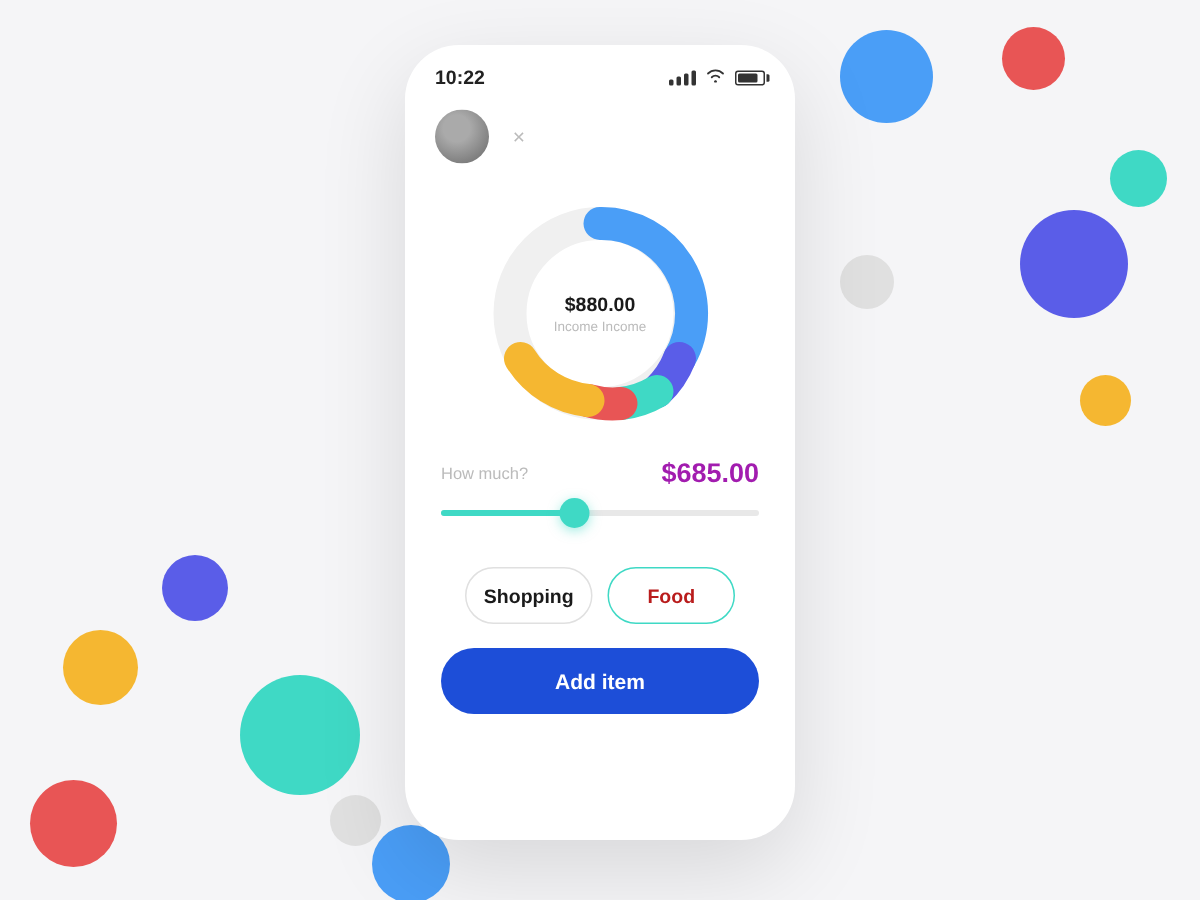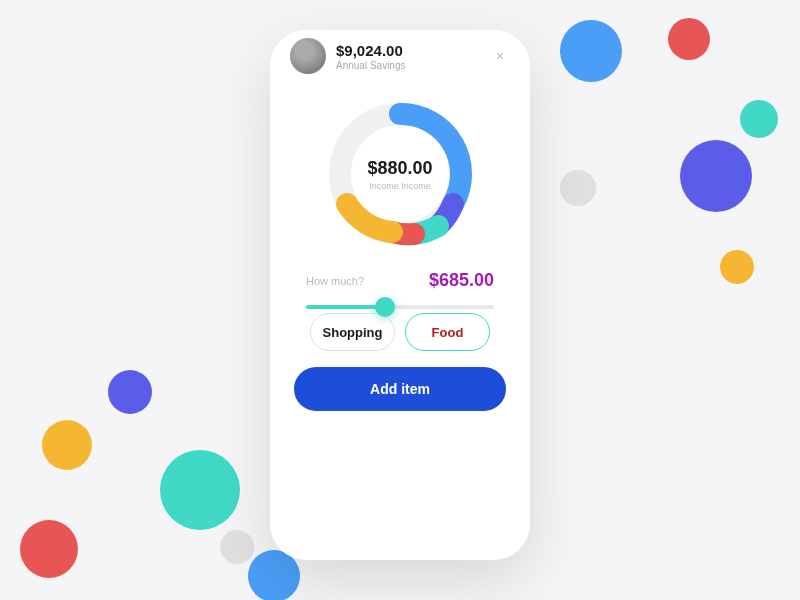--- a/index.html
+++ b/index.html
@@ -315,6 +315,27 @@
 
 <div class="phone-card">
 
+  <div class="status-bar">
+    <span class="status-time">10:22</span>
+    <div class="status-icons">
+      <span style="display:inline-flex;gap:2px;align-items:flex-end;">
+        <span class="signal-bar" style="height:4px;"></span>
+        <span class="signal-bar" style="height:6px;"></span>
+        <span class="signal-bar" style="height:8px;"></span>
+        <span class="signal-bar" style="height:10px;"></span>
+      </span>
+      <span class="wifi-icon">
+        <svg width="14" height="10" viewBox="0 0 14 10" fill="none">
+          <path d="M7 8.5C7.55 8.5 8 8.95 8 9.5S7.55 10.5 7 10.5 6 10.05 6 9.5 6.45 8.5 7 8.5z" fill="#333"></path>
+          <path d="M4.5 6.5C5.2 5.8 6.05 5.4 7 5.4c.95 0 1.8.4 2.5 1.1" stroke="#333" stroke-width="1.2" fill="none" stroke-linecap="round"></path>
+          <path d="M2 4C3.3 2.7 5.05 1.9 7 1.9c1.95 0 3.7.8 5 2.1" stroke="#333" stroke-width="1.2" fill="none" stroke-linecap="round"></path>
+        </svg>
+      </span>
+      <span class="battery-icon">
+        <span class="battery-fill"></span>
+      </span>
+    </div>
+  </div>
 
   <div class="card-header">
     <div class="avatar">

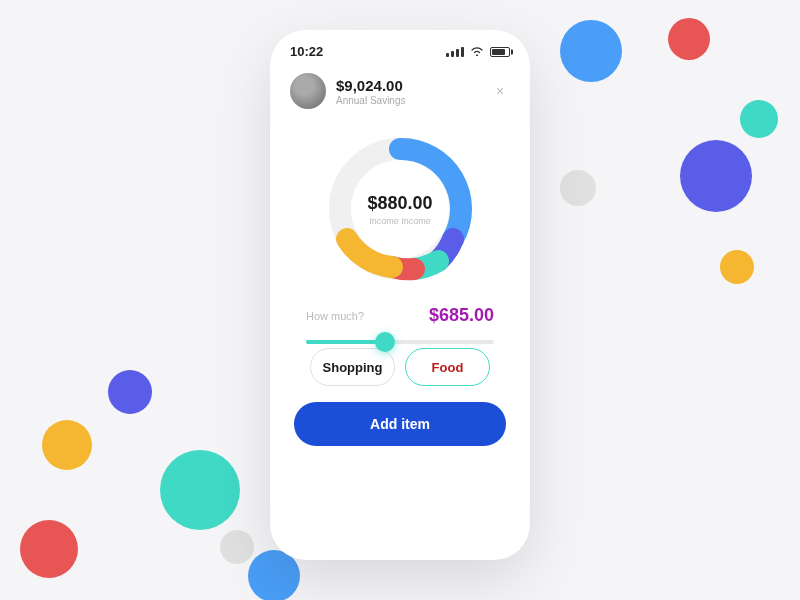--- a/index.html
+++ b/index.html
@@ -341,10 +341,6 @@
     <div class="avatar">
       <div class="avatar-img"></div>
     </div>
-    <div class="header-text">
-      <div class="header-amount">$9,024.00</div>
-      <div class="header-label">Annual Savings</div>
-    </div>
     <div class="close-btn">×</div>
   </div>
 

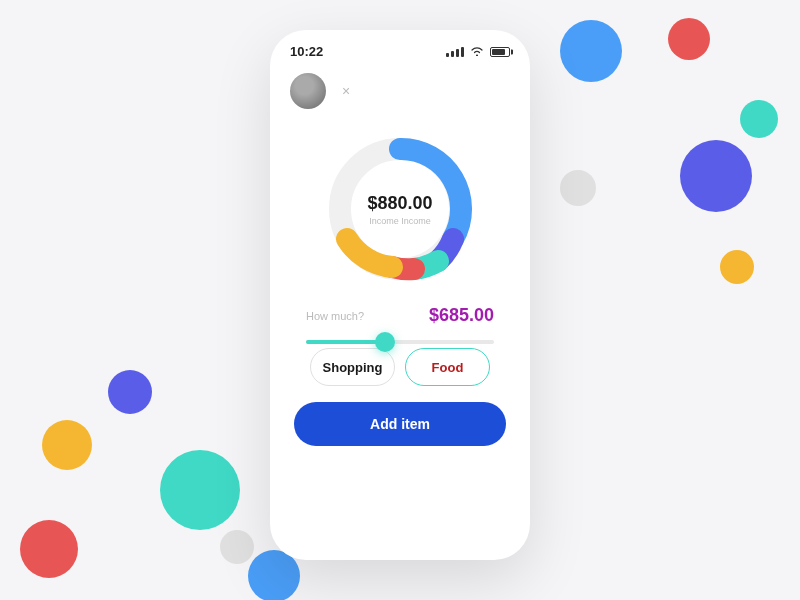--- a/index.html
+++ b/index.html
@@ -178,7 +178,7 @@
     }
 
     .donut-amount {
-      font-size: 18px;
+      font-size: 13px;
       font-weight: 700;
       color: #1a1a1a;
     }

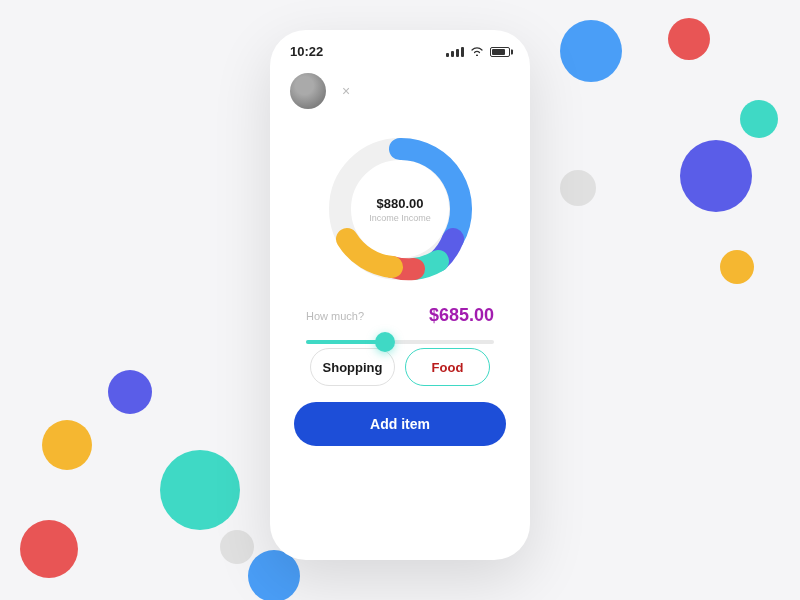--- a/index.html
+++ b/index.html
@@ -192,8 +192,8 @@
     
     .slider-section {
       width: 100%;
-      padding: 0 36px;
-      margin-bottom: 4px;
+      padding: 0 24px;
+      margin-bottom: 34px;
     }
 
     .slider-header {

